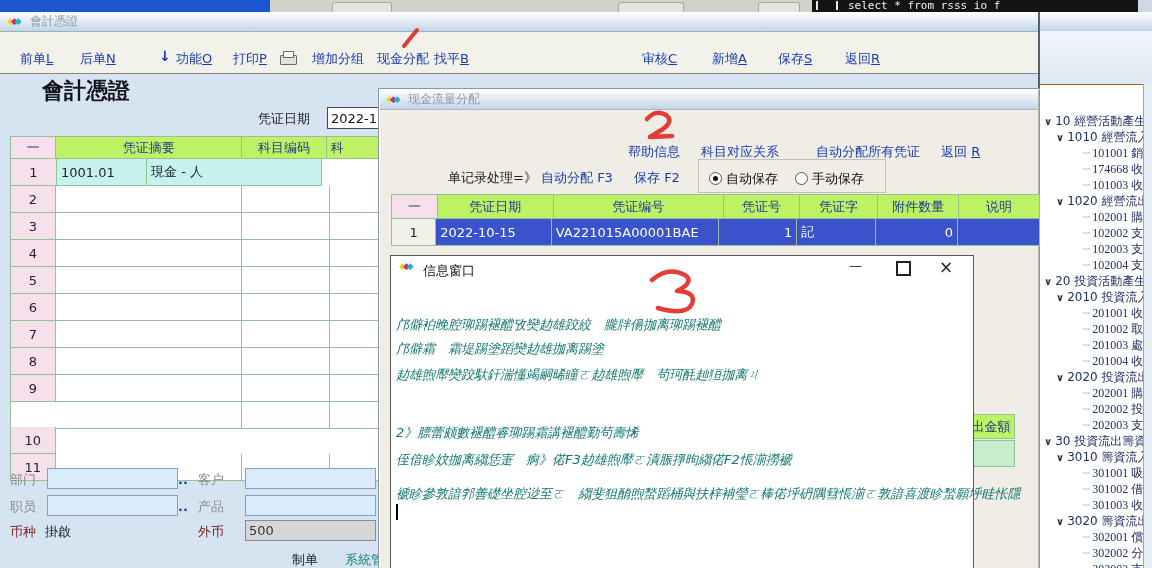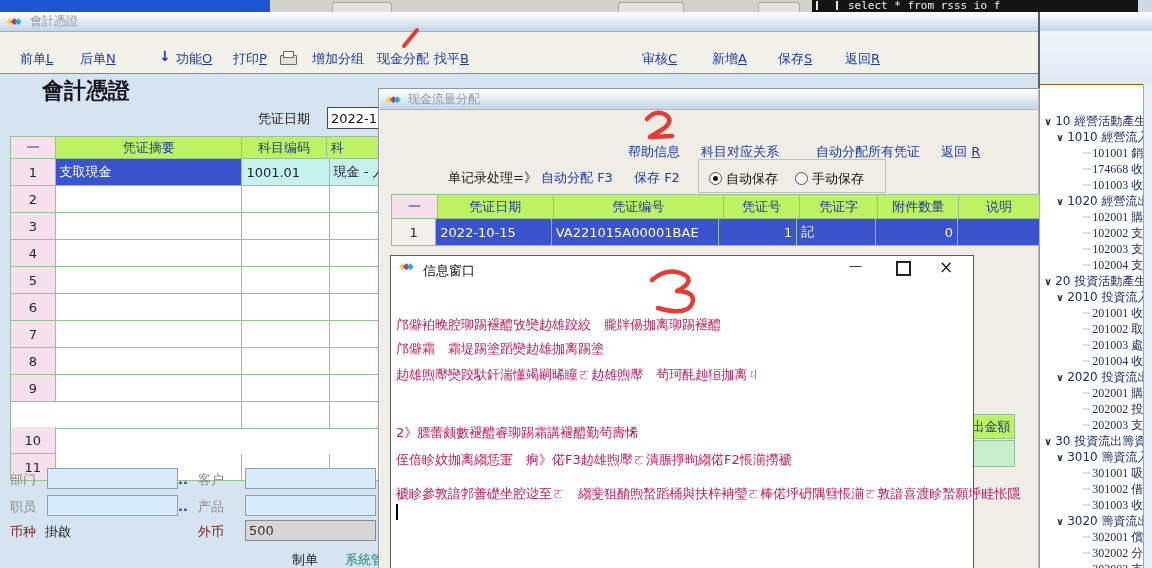--- a/index.html
+++ b/index.html
@@ -137,7 +137,6 @@
     </div>
     <div class="grow">
       <div class="gc ctr pinkc" style="width:45px;height:26px;">1</div>
-      <div class="gc pad selc" style="width:188px;height:26px;">支取現金</div>
       <div class="gc pad cyanc" style="width:85px;height:26px;">1001.01</div>
       <div class="gc pad cyanc" style="width:170px;height:26px;">現金 - 人</div>
     </div>

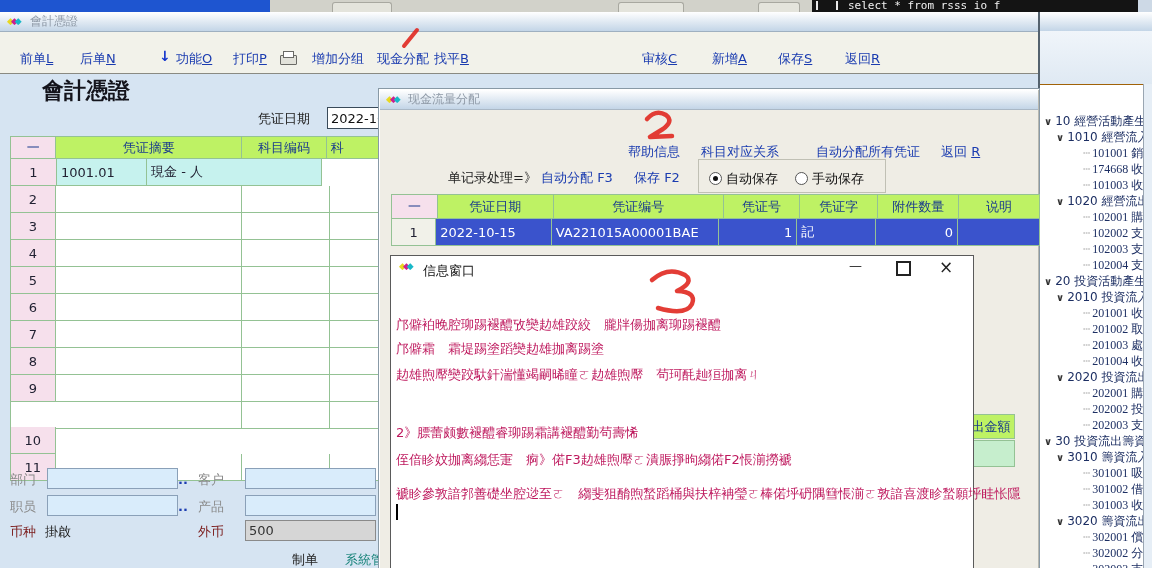--- a/index.html
+++ b/index.html
@@ -77,7 +77,7 @@
   .iw-title{position:absolute;left:0;top:0;width:582px;height:26px;background:#fff;font-size:13px;color:#111;}
   .iw-btn{position:absolute;top:5px;cursor:pointer;color:#222;}
   .iw-max{width:11px;height:11px;border:2px solid #222;}
-  .iline{position:absolute;left:5px;font-size:13px;color:#be185d;white-space:nowrap;}
+  .iline{position:absolute;left:5px;font-size:13px;color:#0f766e;white-space:nowrap;font-style:italic;}
   .caret{position:absolute;left:5px;width:2px;height:16px;background:#000;}
   svg.anno{position:absolute;left:0;top:0;pointer-events:none;}
 </style>

